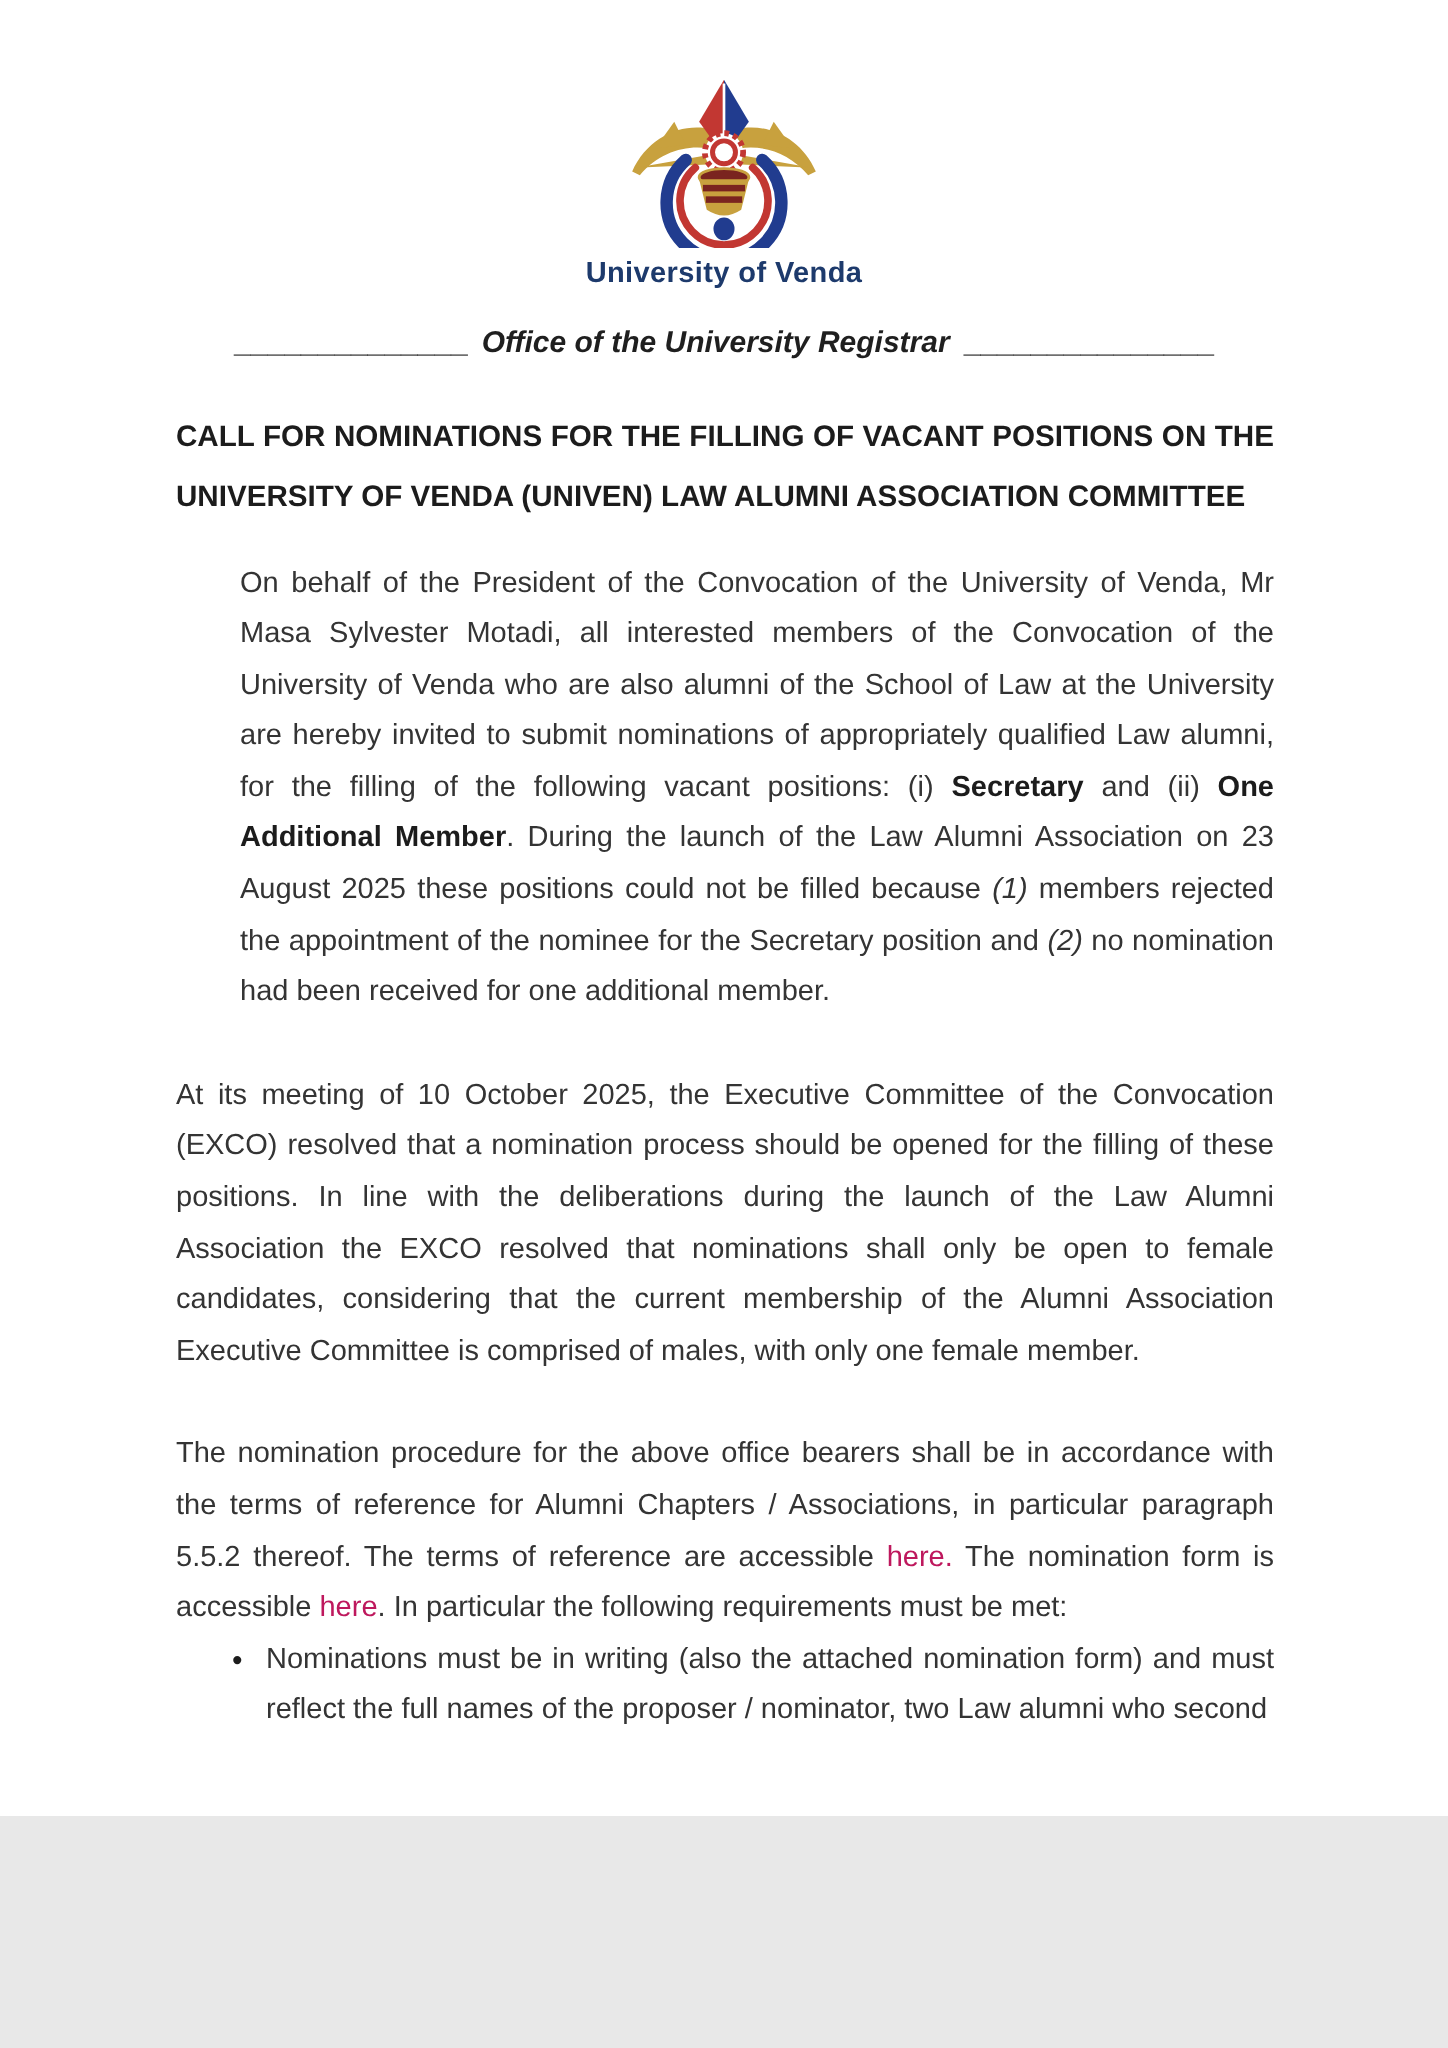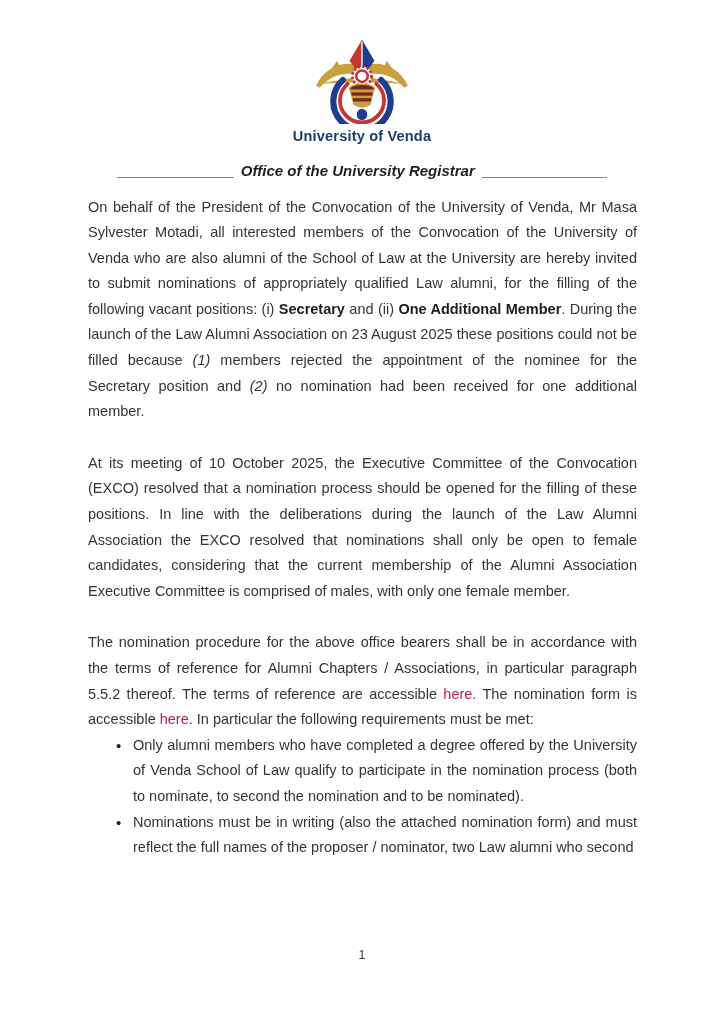--- a/index.html
+++ b/index.html
@@ -5,7 +5,7 @@
   html,body{margin:0;padding:0;background:#e8e8e8;}
   .page{
     position:relative;
-    width:724px;height:1024px;
+    width:724px;height:908px;
     margin:0 auto;
     background:#ffffff;
     overflow:hidden;

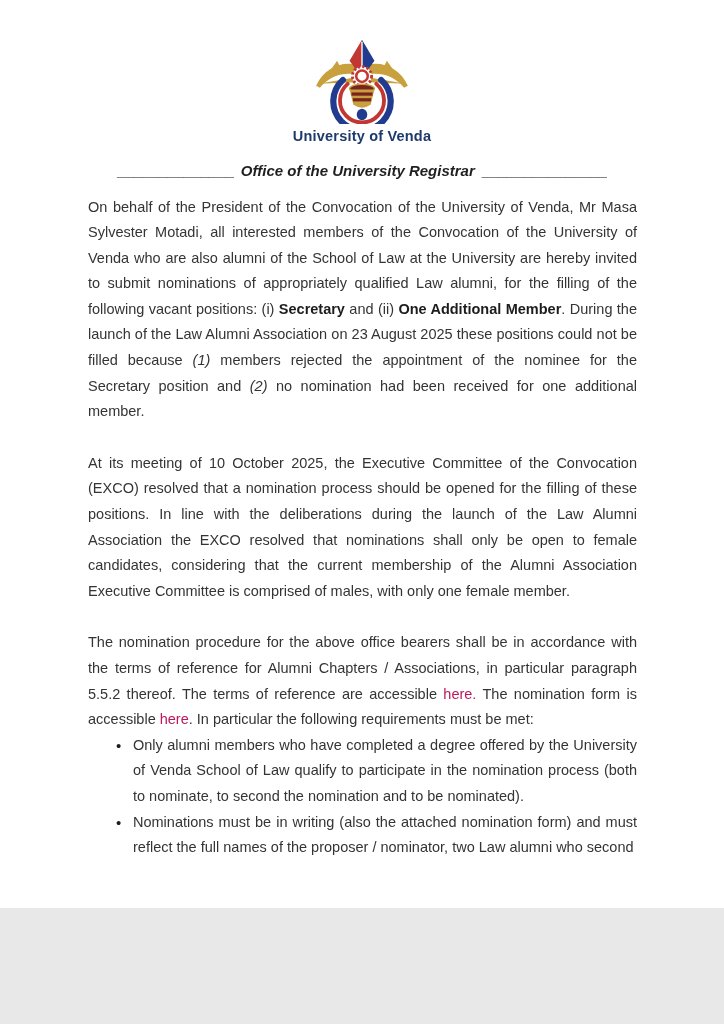--- a/index.html
+++ b/index.html
@@ -117,6 +117,10 @@
 
   <div class="content">
 
+    <div class="heading">
+      <div class="h-line h-just">CALL FOR NOMINATIONS FOR THE FILLING OF VACANT POSITIONS ON THE</div>
+      <div class="h-line">UNIVERSITY OF VENDA (UNIVEN) LAW ALUMNI ASSOCIATION COMMITTEE</div>
+    </div>
 
     <p class="body-p"><span>On behalf of the President of the Convocation of the University of Venda, Mr Masa Sylvester Motadi, all interested members of the Convocation of the University of Venda who are also alumni of the School of Law at the University are hereby invited to submit nominations of appropriately qualified Law alumni, for the filling of the following vacant positions: (i) </span><span class="b">Secretary</span><span> and (ii) </span><span class="b">One Additional Member</span><span>. During the launch of the Law Alumni Association on 23 August 2025 these positions could not be filled because </span><span class="i">(1)</span><span> members rejected the appointment of the nominee for the Secretary position and </span><span class="i">(2)</span><span> no nomination had been received for one additional member.</span></p>
 

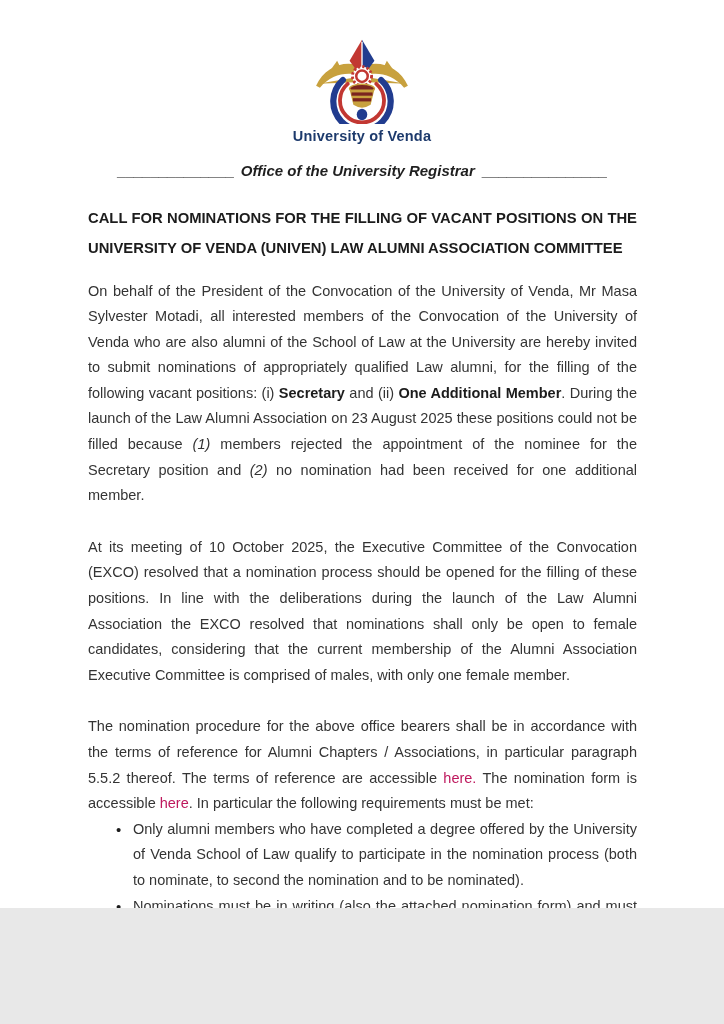--- a/index.html
+++ b/index.html
@@ -49,7 +49,7 @@
     font-size:14.5px;line-height:25.6px;
     text-align:justify;
   }
-  p.body-p:first-of-type{margin-top:16px;}
+  p.body-p:first-of-type{margin-top:16px;margin-left:32px;}
   .b{font-weight:bold;color:#1c1c1c;}
   .i{font-style:italic;}
   a.link{color:#be185d;text-decoration:none;cursor:pointer;}

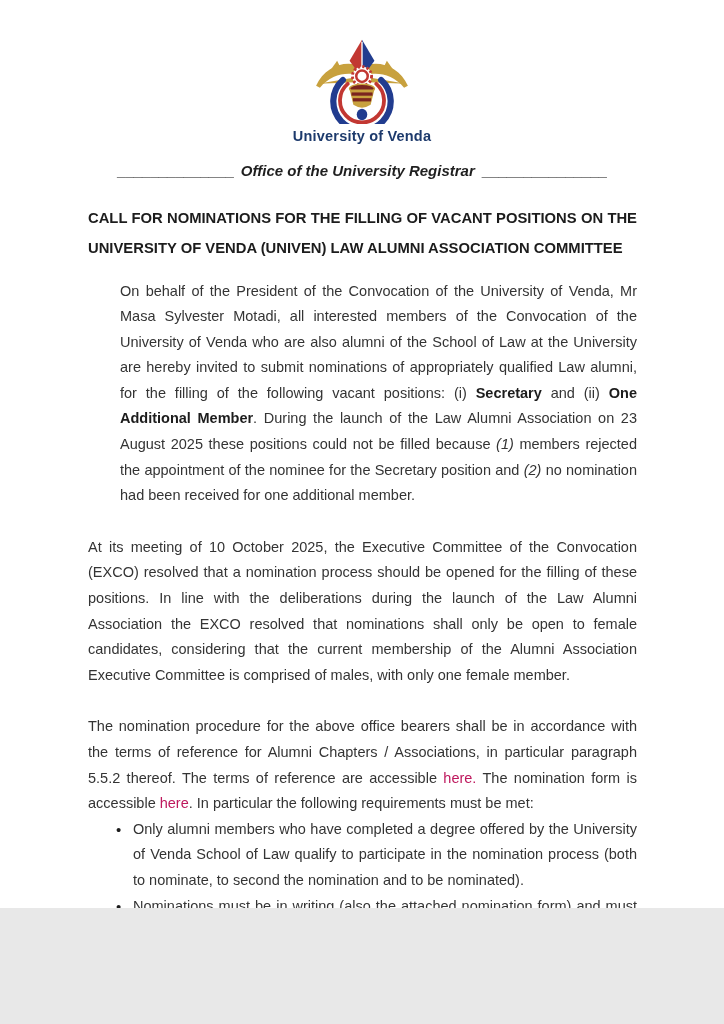--- a/index.html
+++ b/index.html
@@ -129,7 +129,6 @@
     <p class="body-p"><span>The nomination procedure for the above office bearers shall be in accordance with the terms of reference for Alumni Chapters / Associations, in particular paragraph 5.5.2 thereof. The terms of reference are accessible </span><a href="#" class="link">here.</a><span> The nomination form is accessible </span><a href="#" class="link">here</a><span>. In particular the following requirements must be met:</span></p>
 
     <ul class="bullets">
-      <li><span>Only alumni members who have completed a degree offered by the University of Venda School of Law qualify to participate in the nomination process (both to nominate, to second the nomination and to be nominated).</span></li>
       <li><span>Nominations must be in writing (also the attached nomination form) and must reflect the full names of the proposer / nominator, two Law alumni who second</span></li>
     </ul>
 

